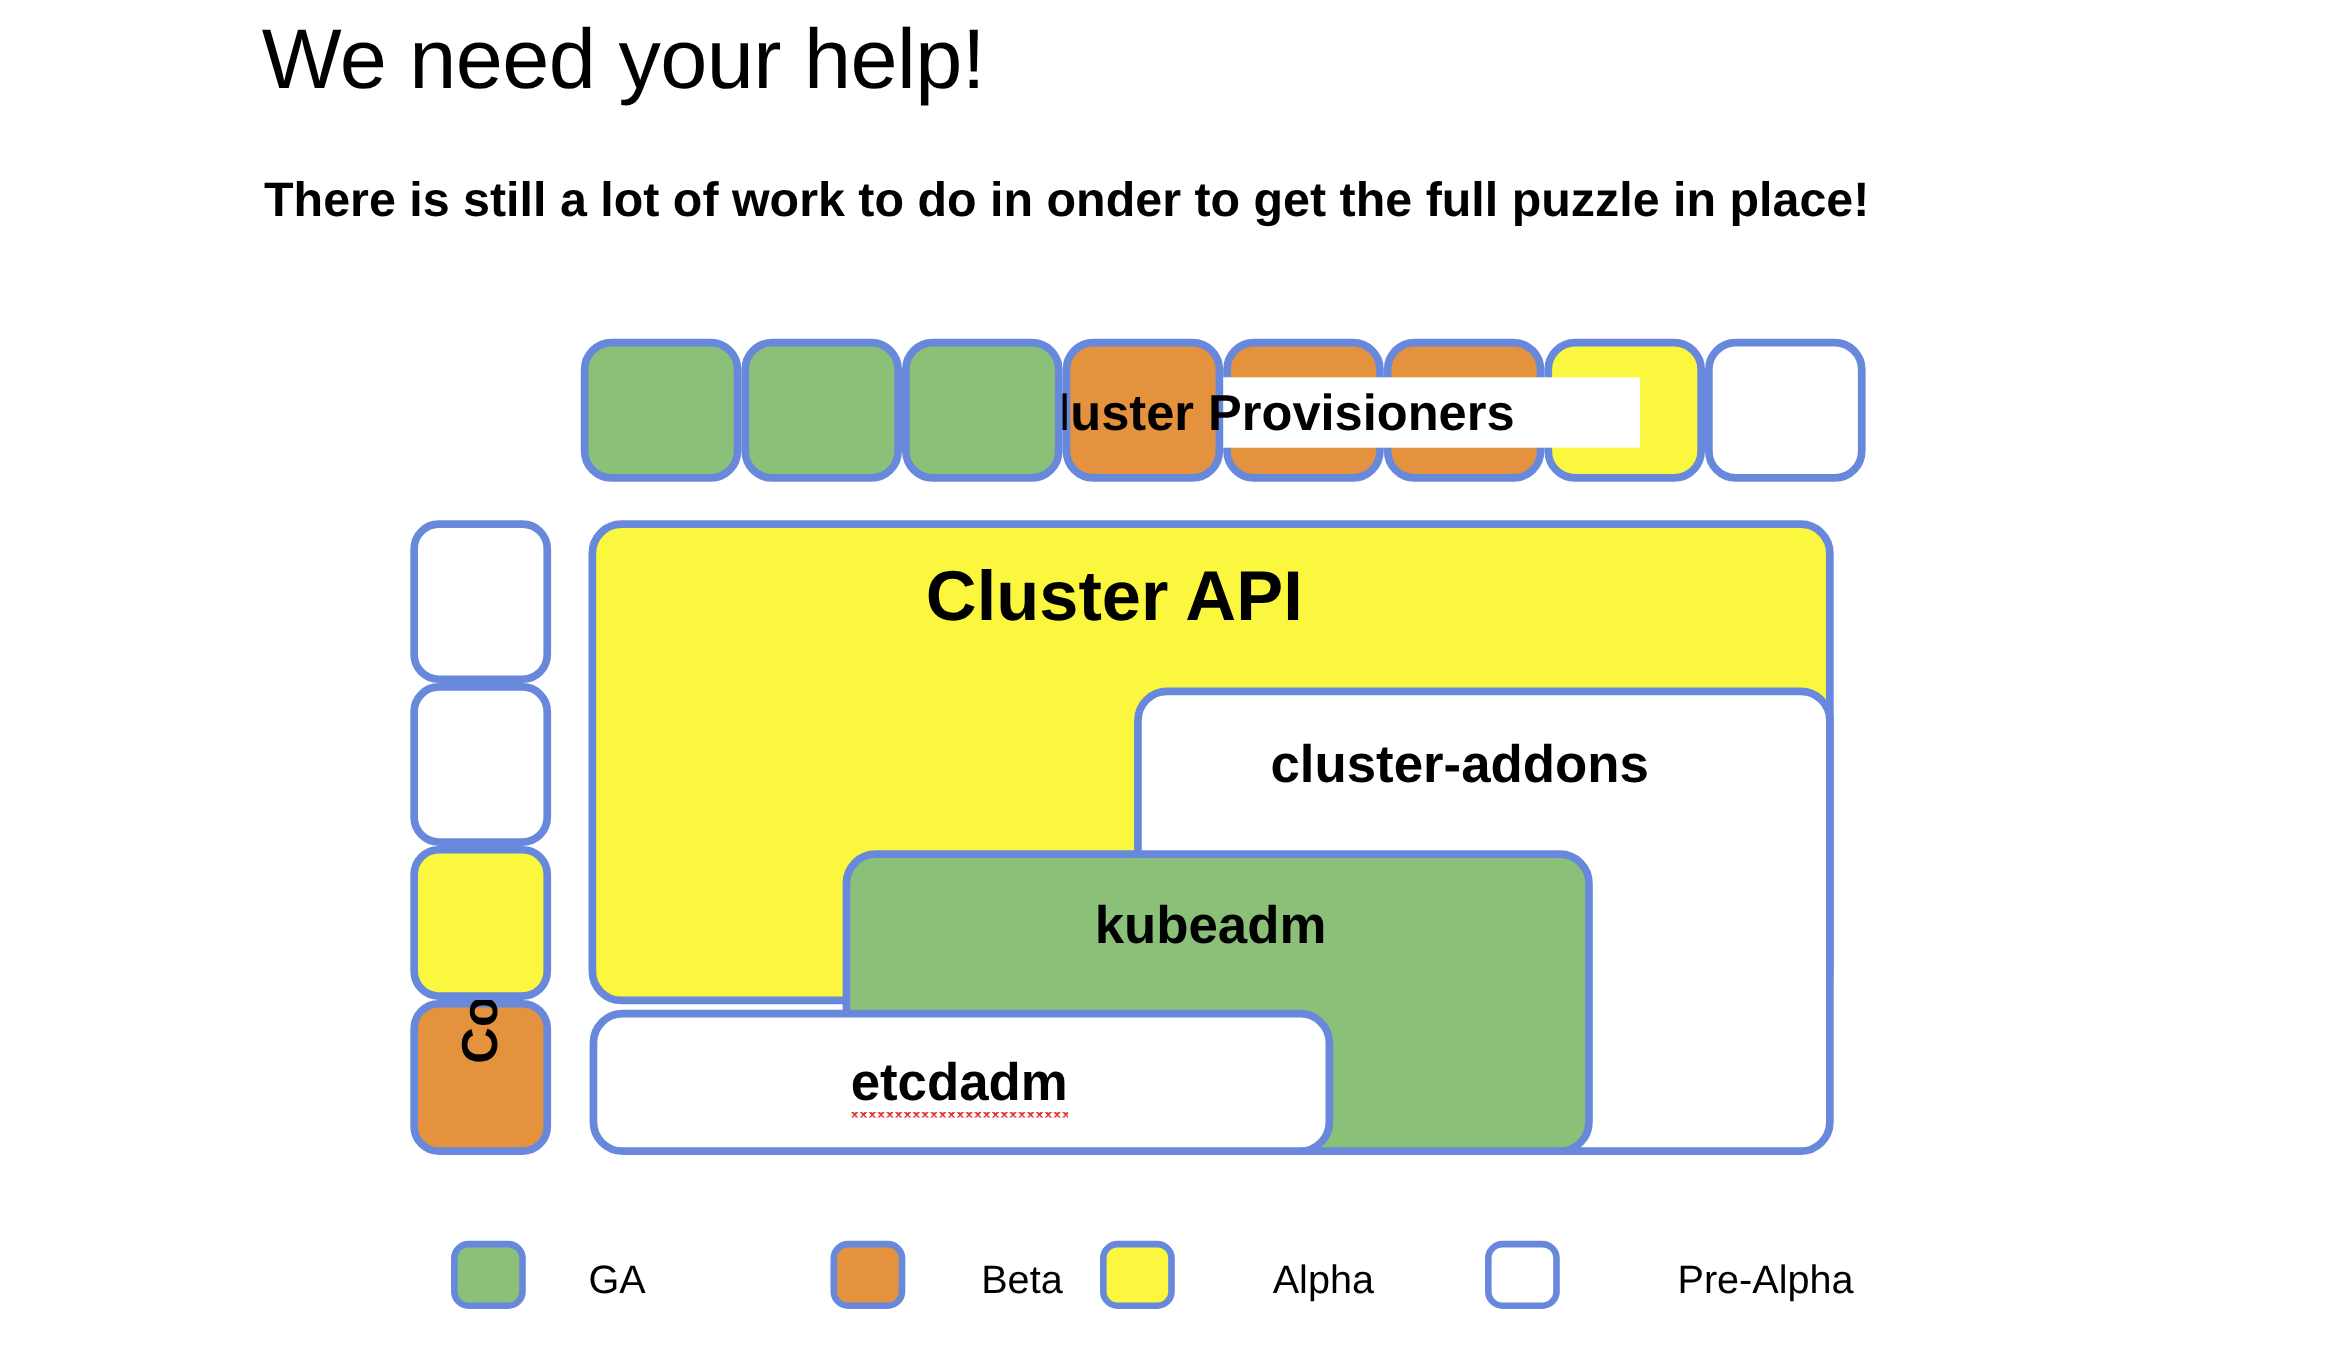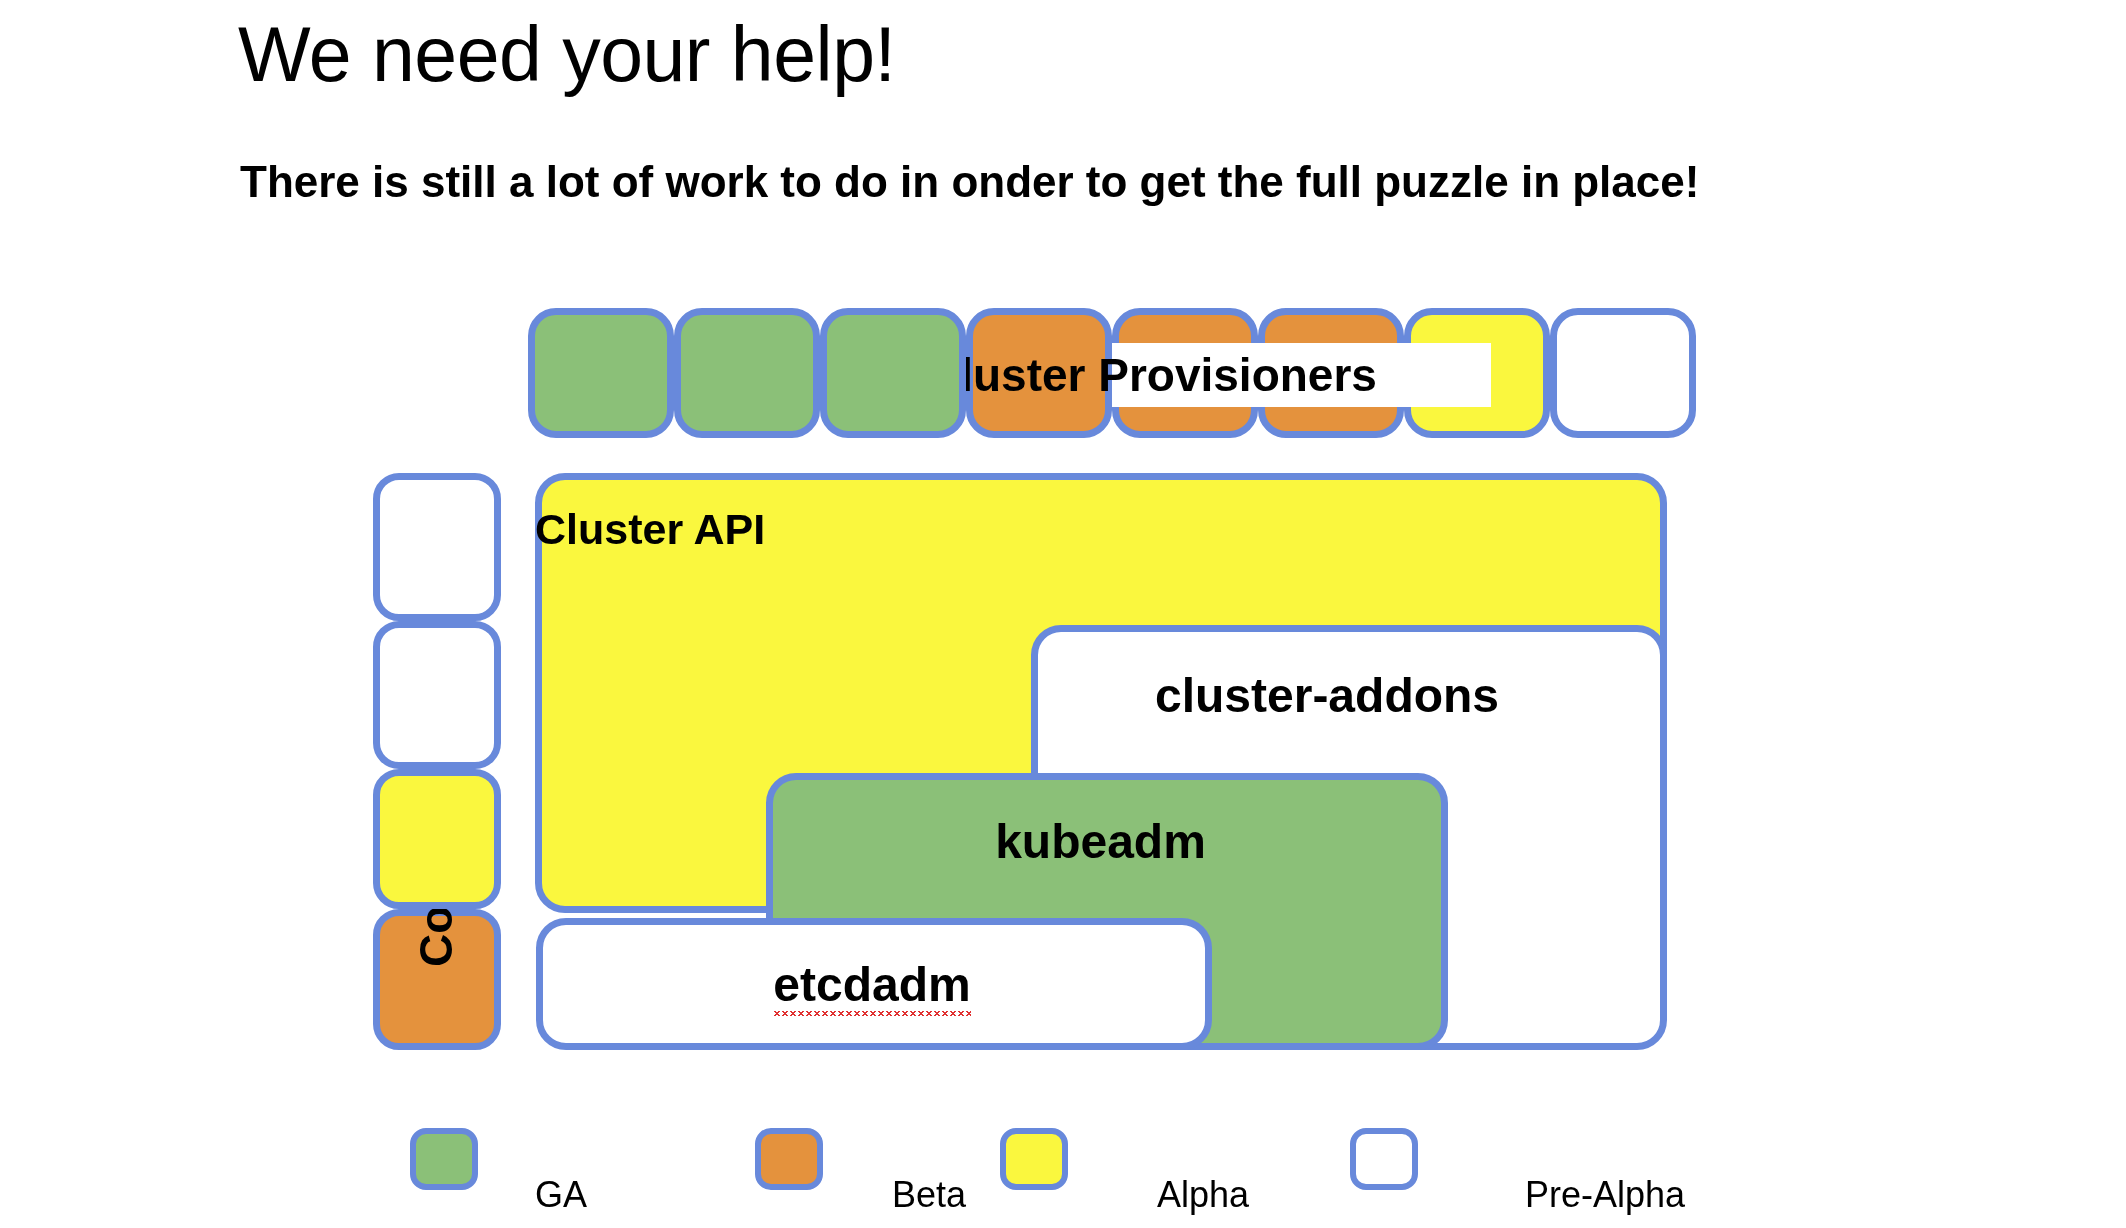--- a/index.html
+++ b/index.html
@@ -128,7 +128,7 @@
   }
   #cluster-api-label {
     left: 535px; top: 505px; width: 956px;
-    text-align: left; font-size: 43px; z-index: 2;
+    text-align: center; font-size: 64px; z-index: 2;
   }
 
   #cluster-addons-box {

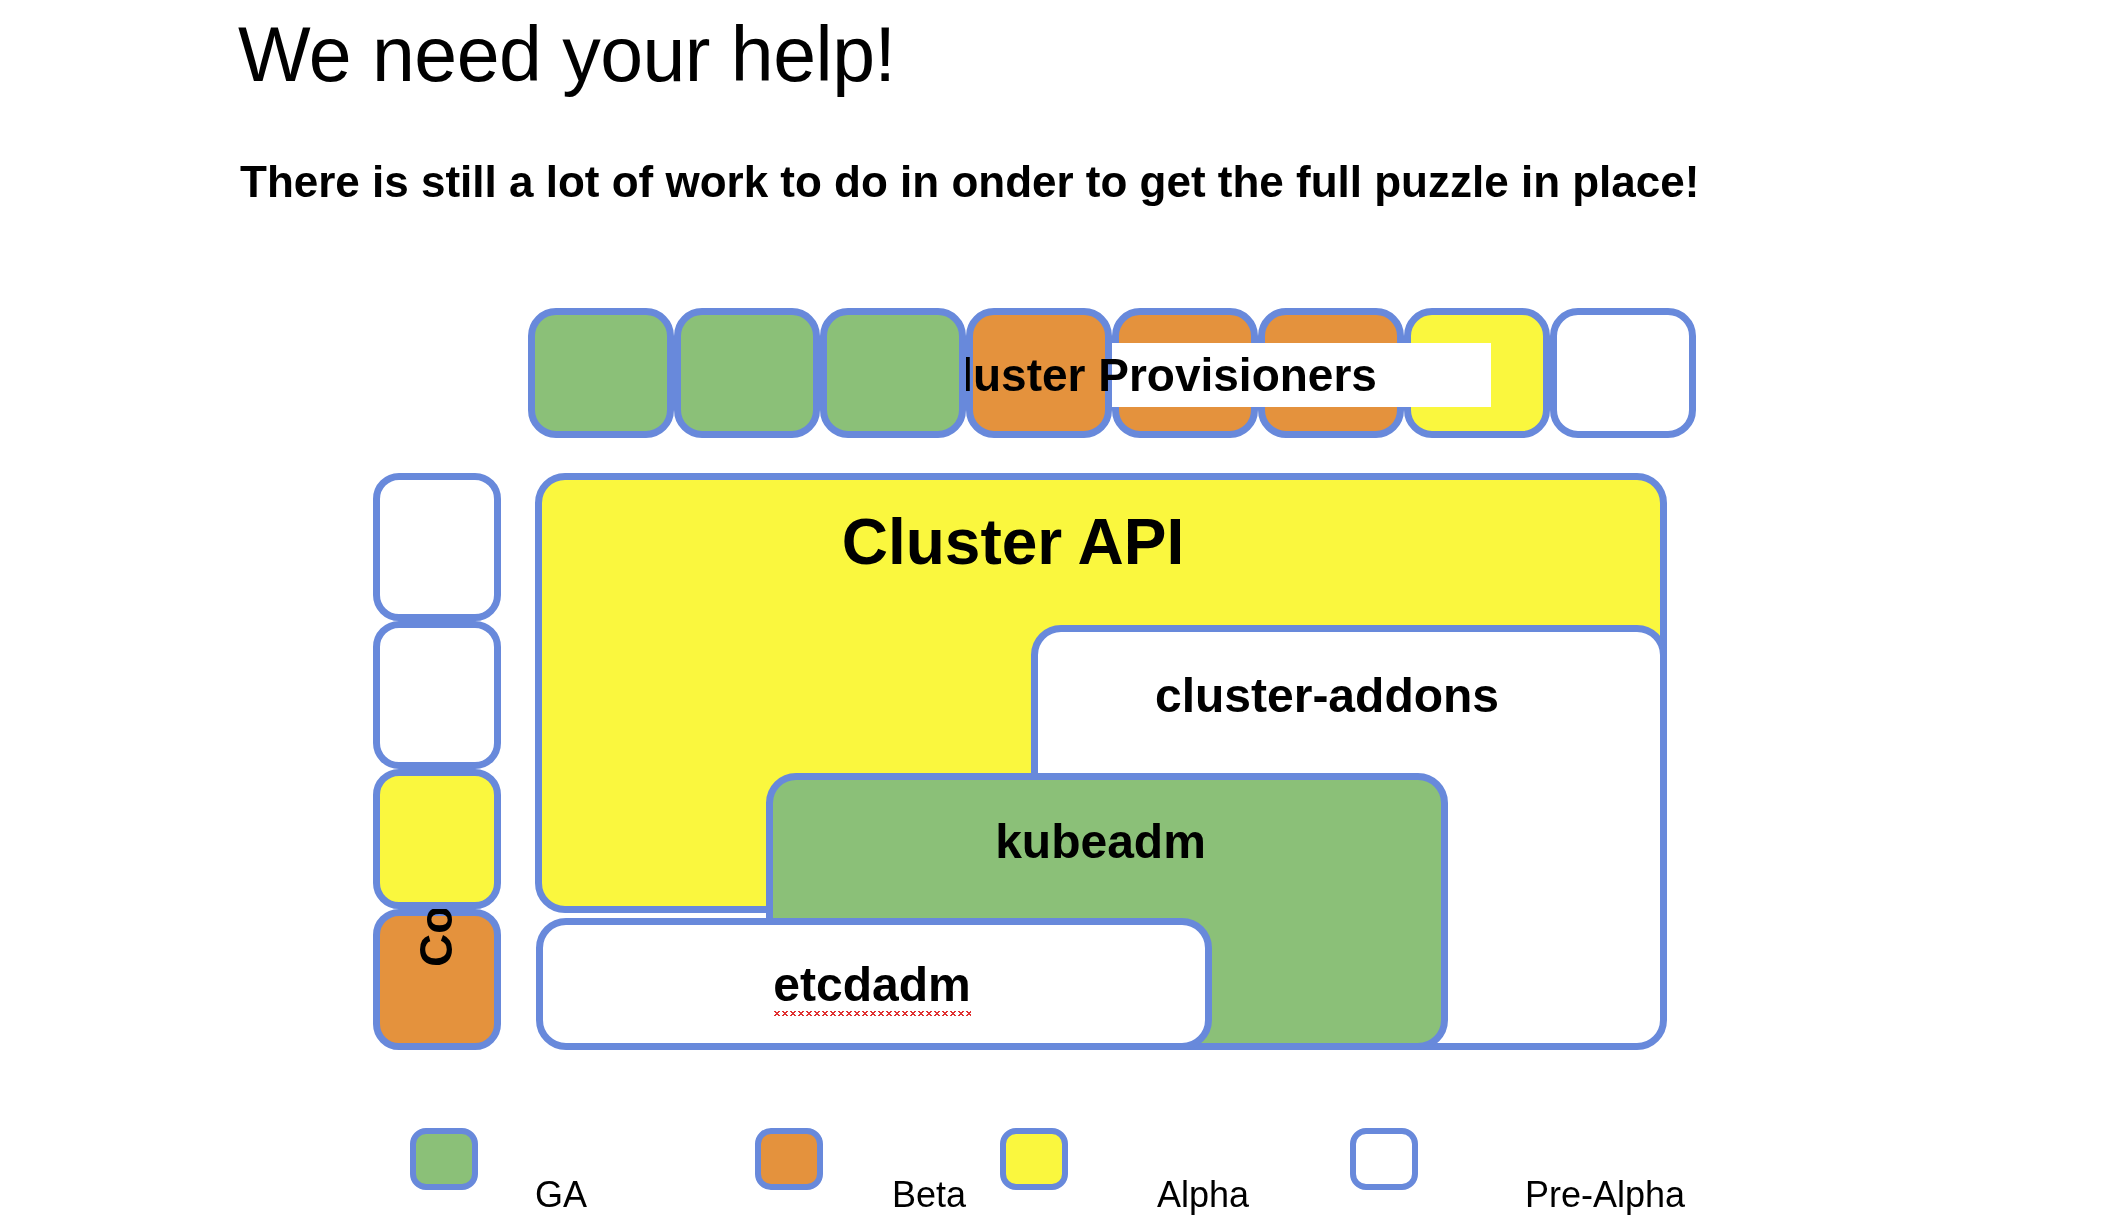--- a/index.html
+++ b/index.html
@@ -184,7 +184,6 @@
     font-weight: 400;
     white-space: nowrap;
     color: #000000;
-    margin-top: 32px;
   }
 </style>
 </head>

